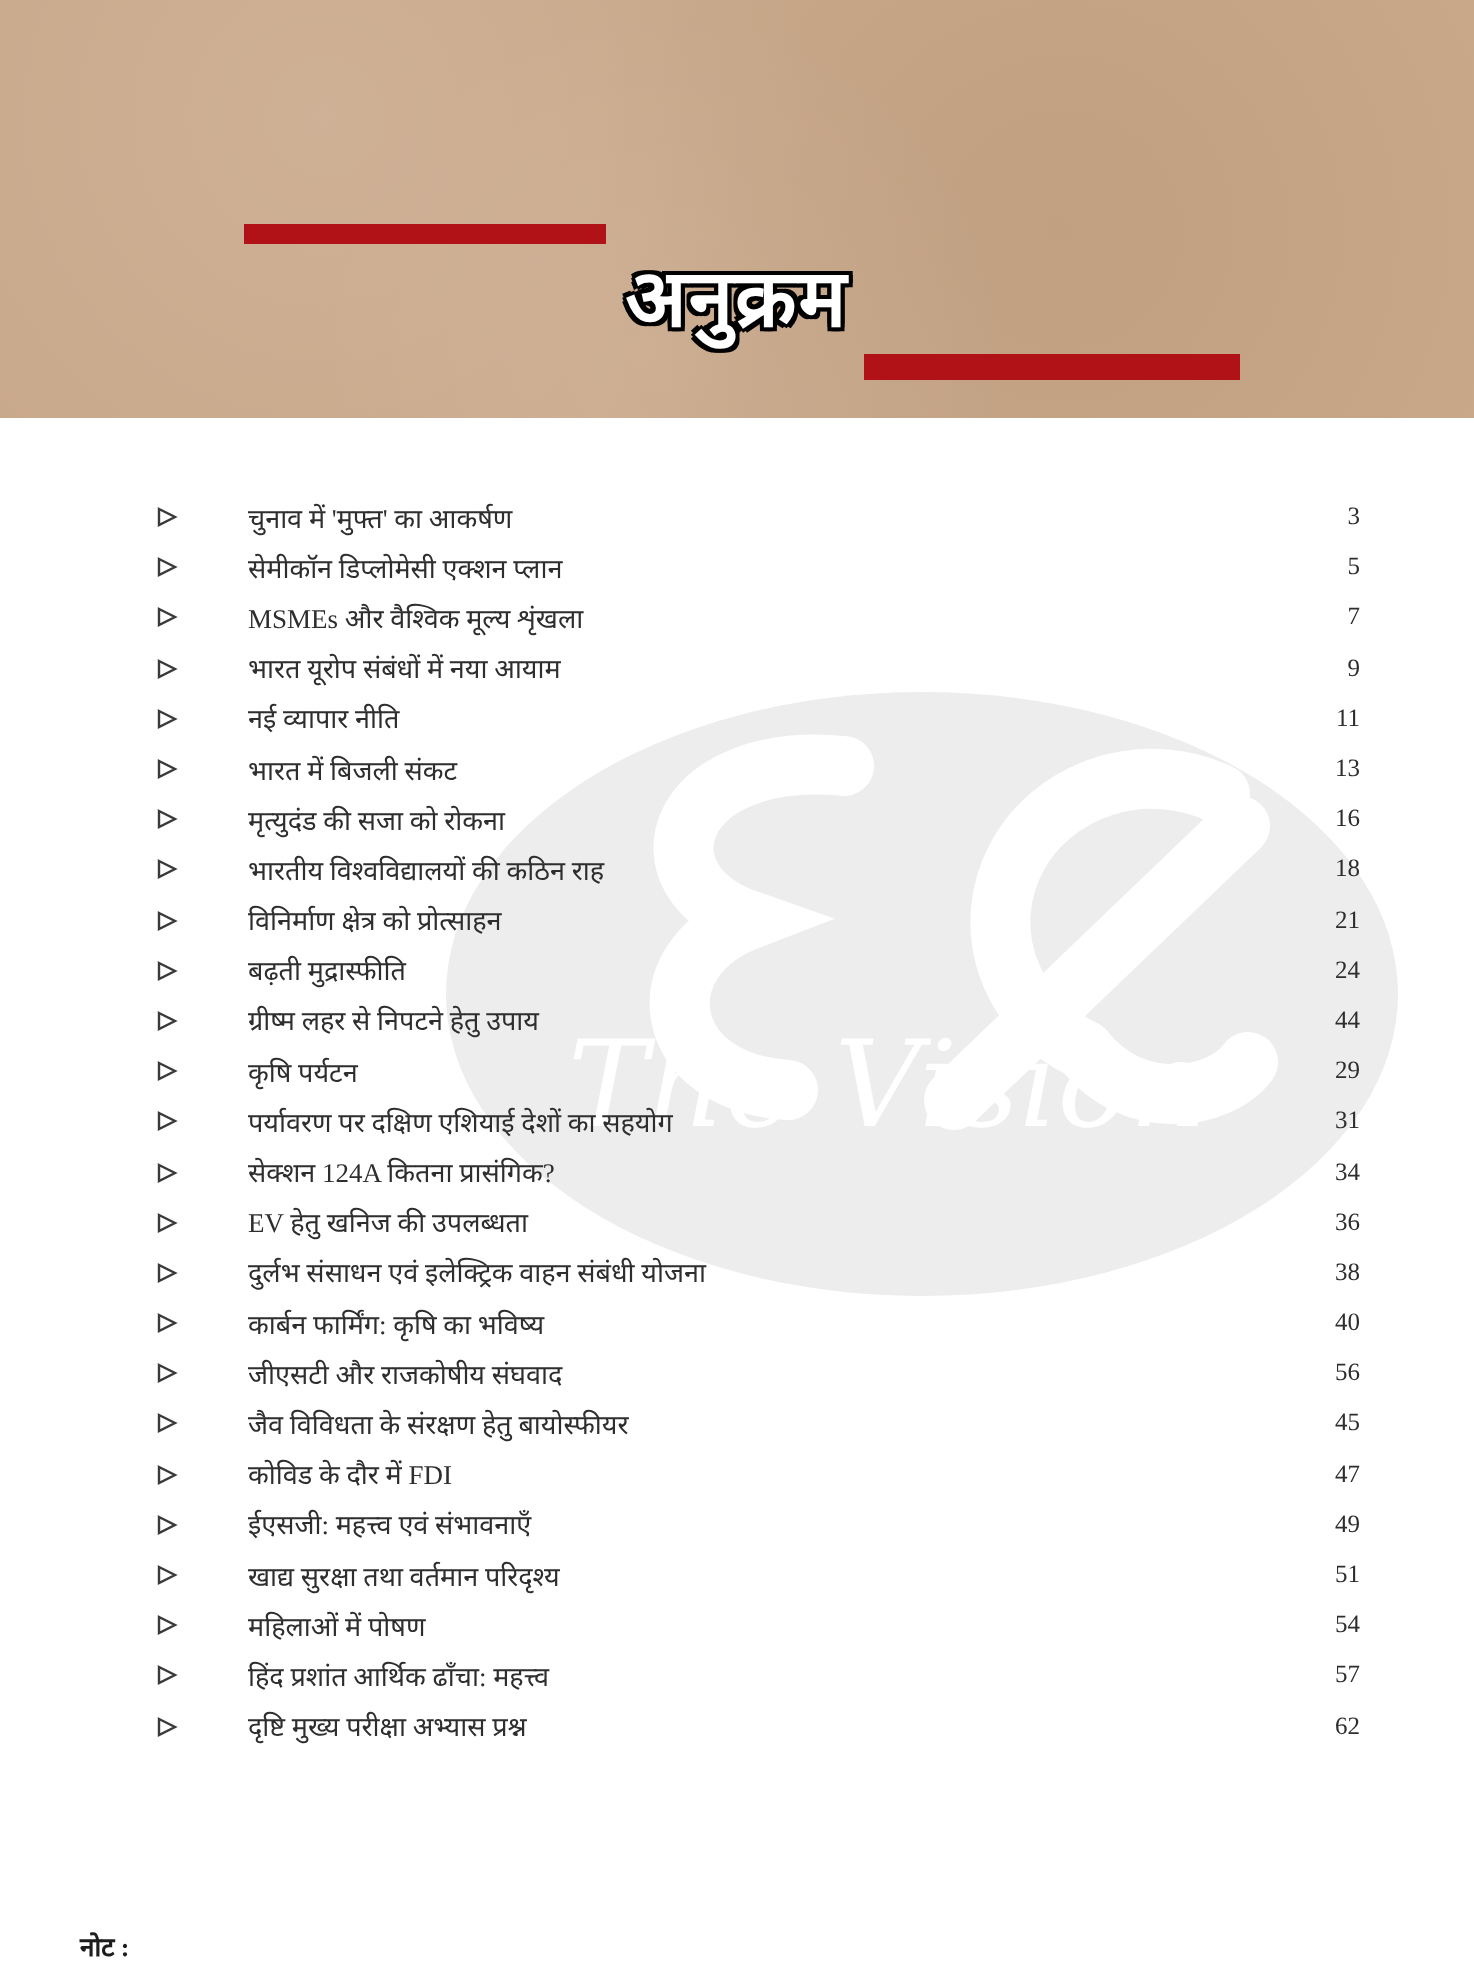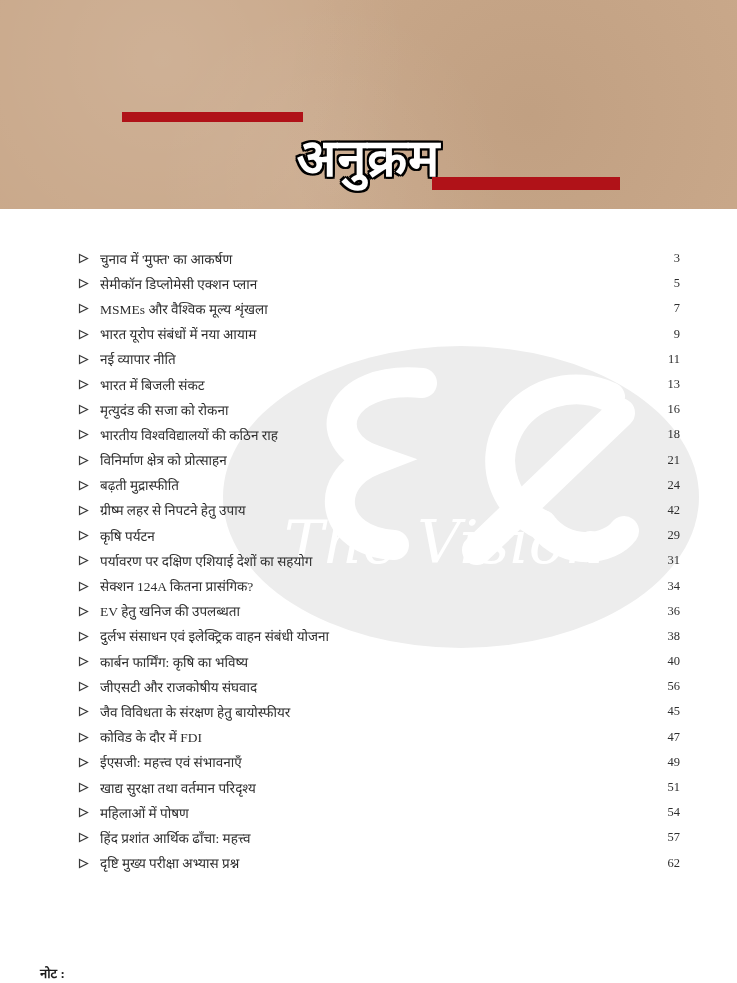--- a/index.html
+++ b/index.html
@@ -22,7 +22,7 @@
   .title{
     position:absolute;top:120px;left:0;width:737px;margin:0;
     text-align:center;font-family:"DejaVu Sans", sans-serif;
-    font-size:52px;font-weight:bold;color:#ffffff;letter-spacing:1px;
+    font-size:40px;font-weight:bold;color:#ffffff;letter-spacing:1px;
     text-shadow:-2px -2px 0 #000, 2px -2px 0 #000, -2px 2px 0 #000, 2px 2px 0 #000,
                 -2px 0 0 #000, 2px 0 0 #000, 0 -2px 0 #000, 0 2px 0 #000;
   }

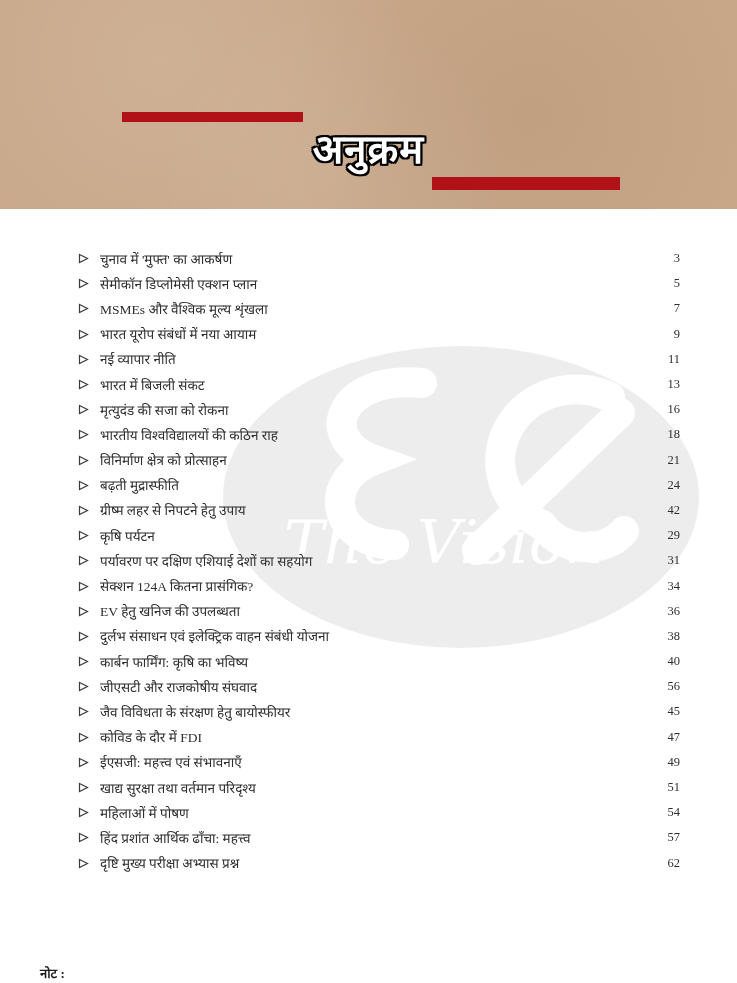--- a/index.html
+++ b/index.html
@@ -35,6 +35,7 @@
   .label{
     flex:1;font-size:13.5px;color:#2e2e2e;white-space:nowrap;overflow:hidden;
     font-family:"Liberation Serif", serif;
+    margin-left:24px;
   }
   .pagenum{
     flex:none;min-width:30px;text-align:right;font-size:12.5px;color:#2e2e2e;

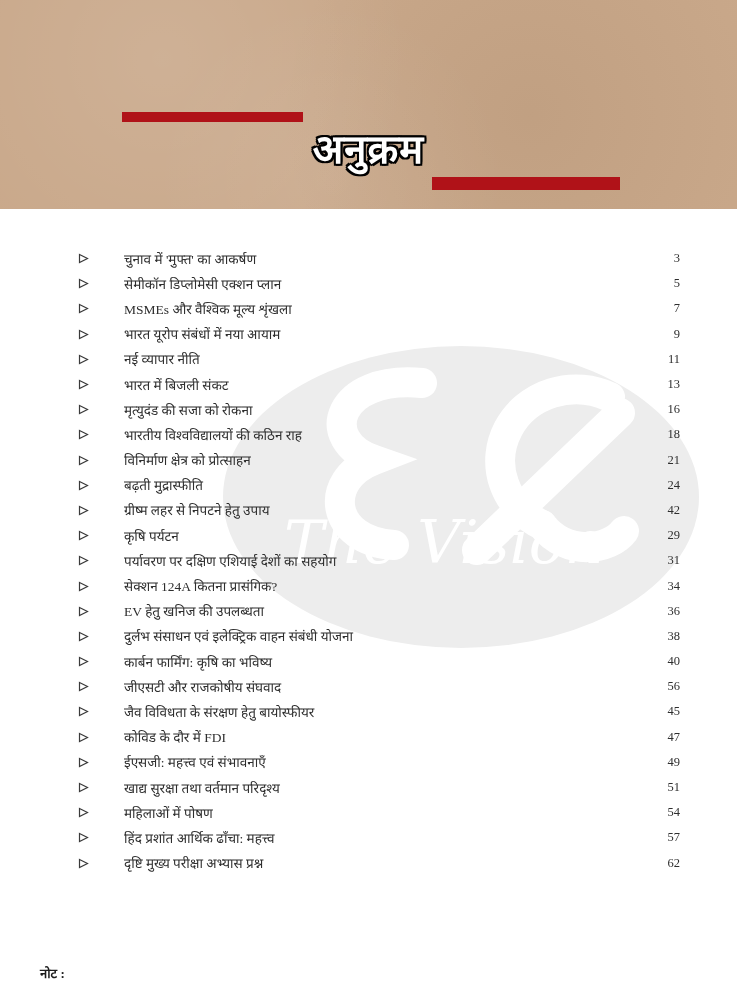--- a/index.html
+++ b/index.html
@@ -166,7 +166,7 @@
         </svg>
       </span>
     <span class="label">ग्रीष्म लहर से निपटने हेतु उपाय</span>
-    <span class="pagenum">42</span>
+    <span class="pagenum">44</span>
   </div>
   <div class="row">
     <span class="bullet">

